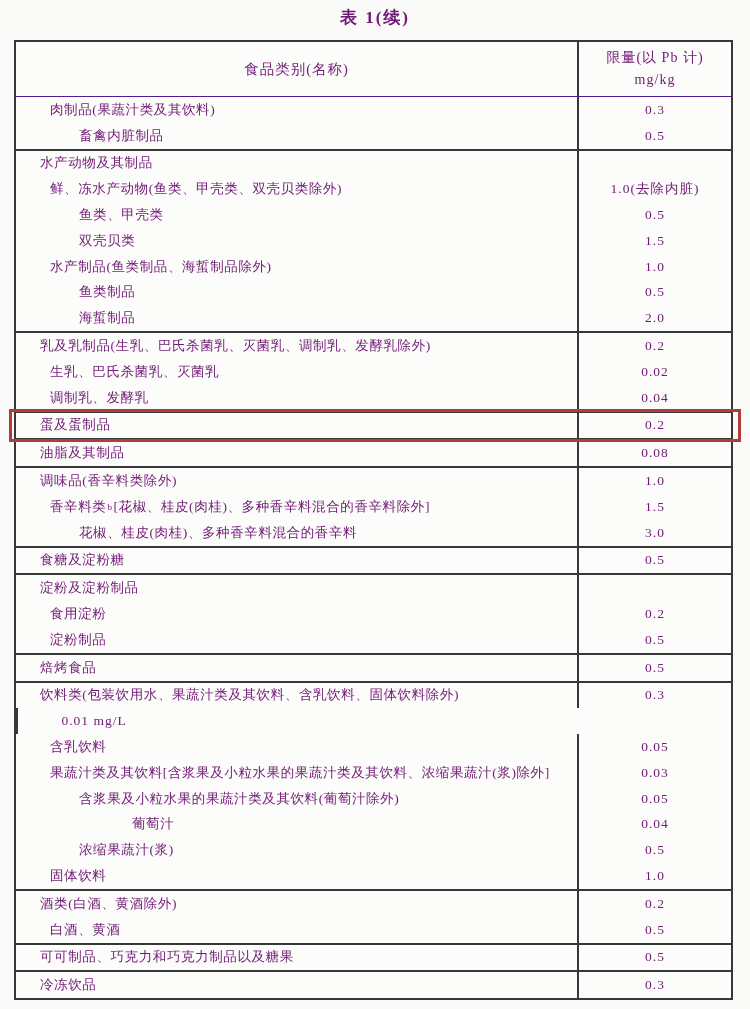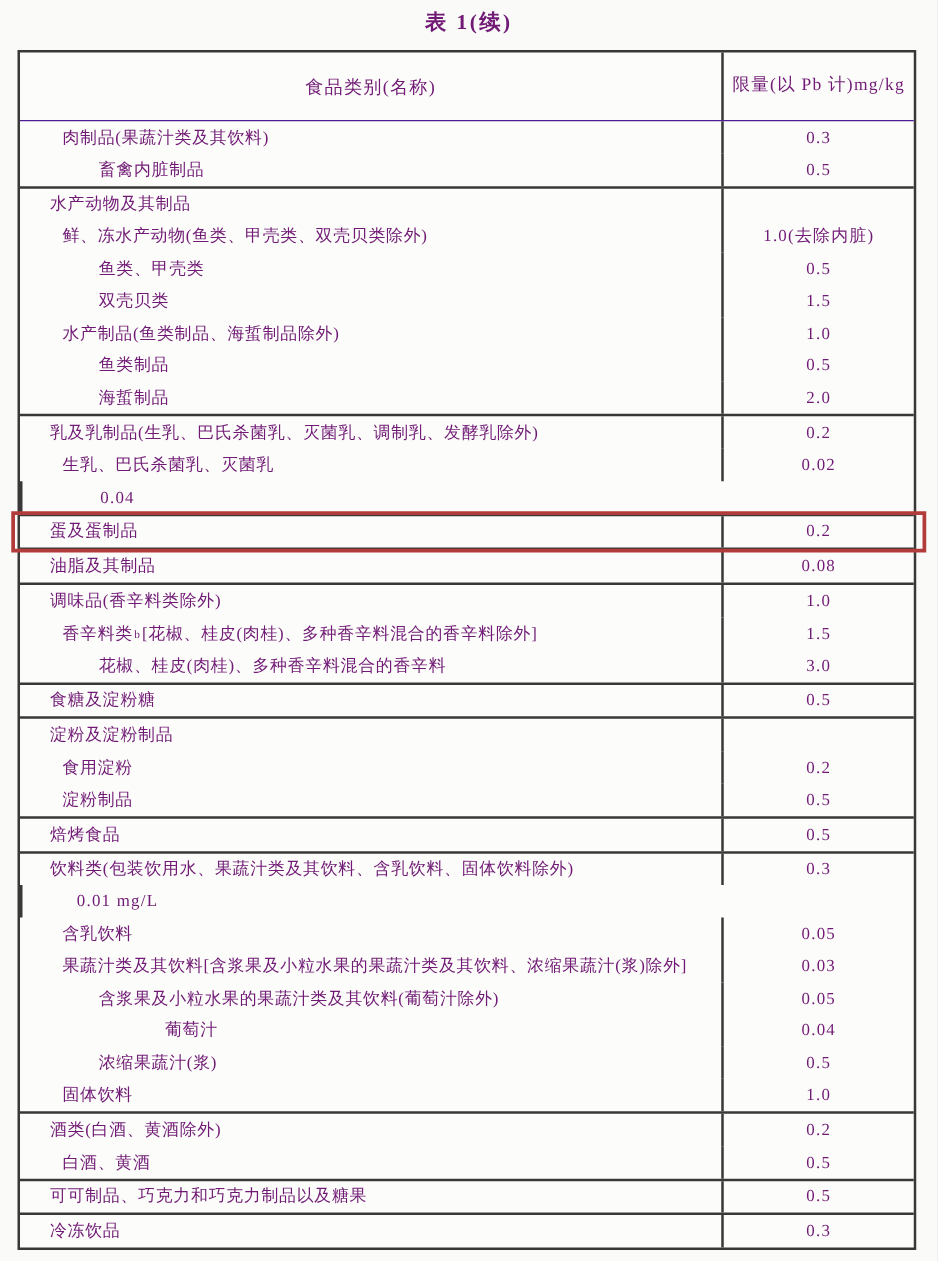--- a/index.html
+++ b/index.html
@@ -31,7 +31,7 @@
   }
   .th-limit {
     width:154px; border-left:2px solid #383838;
-    display:flex; flex-direction:row; align-items:center; justify-content:center;
+    display:flex; flex-direction:column; align-items:center; justify-content:center;
     height:54px; font-size:14px; letter-spacing:1px; line-height:22px;
   }
   .group + .group { border-top:2px solid #383838; }

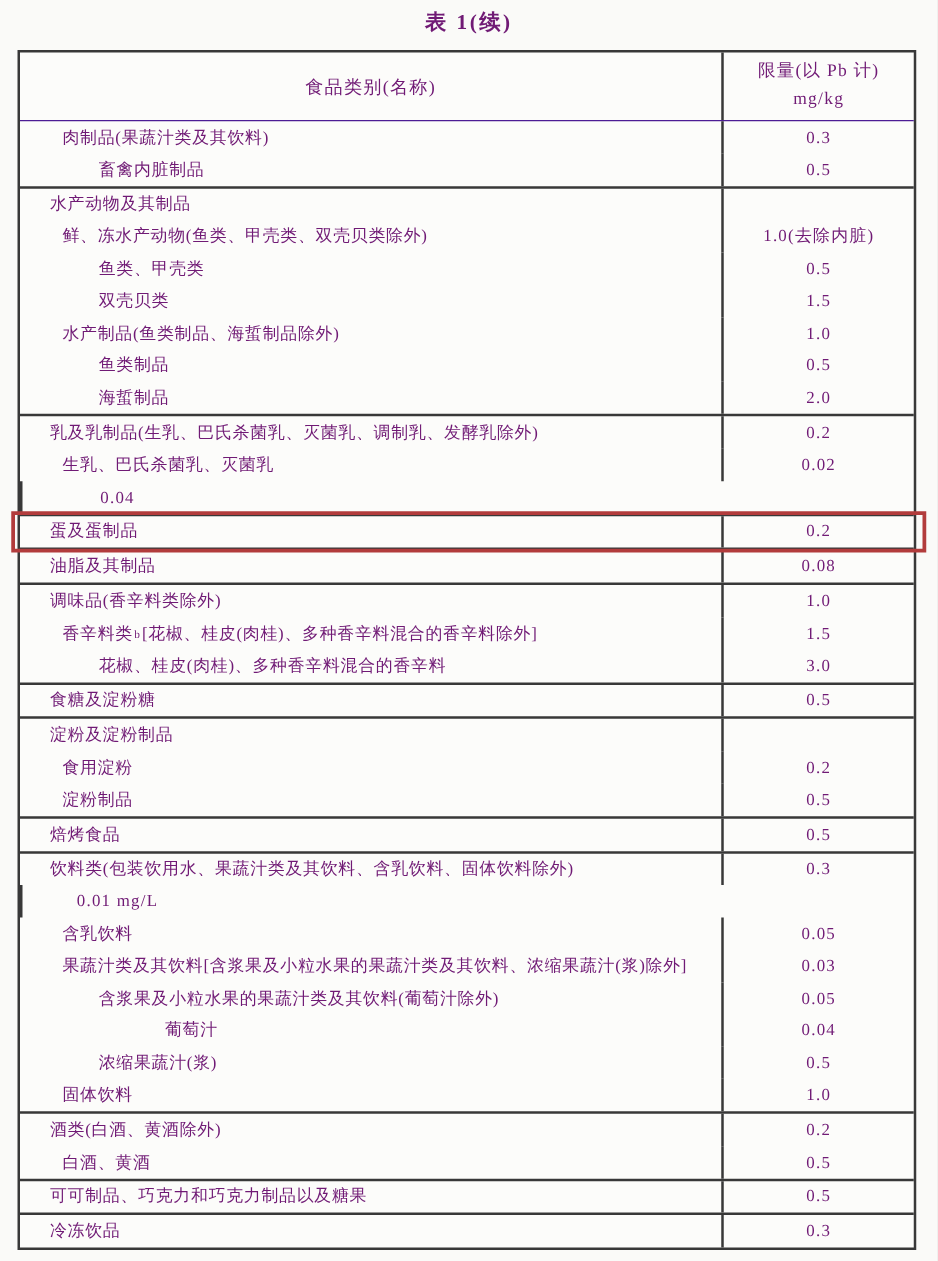--- a/index.html
+++ b/index.html
@@ -123,6 +123,7 @@
             <div class="cell-value">0.02</div>
           </div>
           <div class="row">
+            <div class="cell-name indent-1">调制乳、发酵乳</div>
             <div class="cell-value">0.04</div>
           </div>
         </div>

